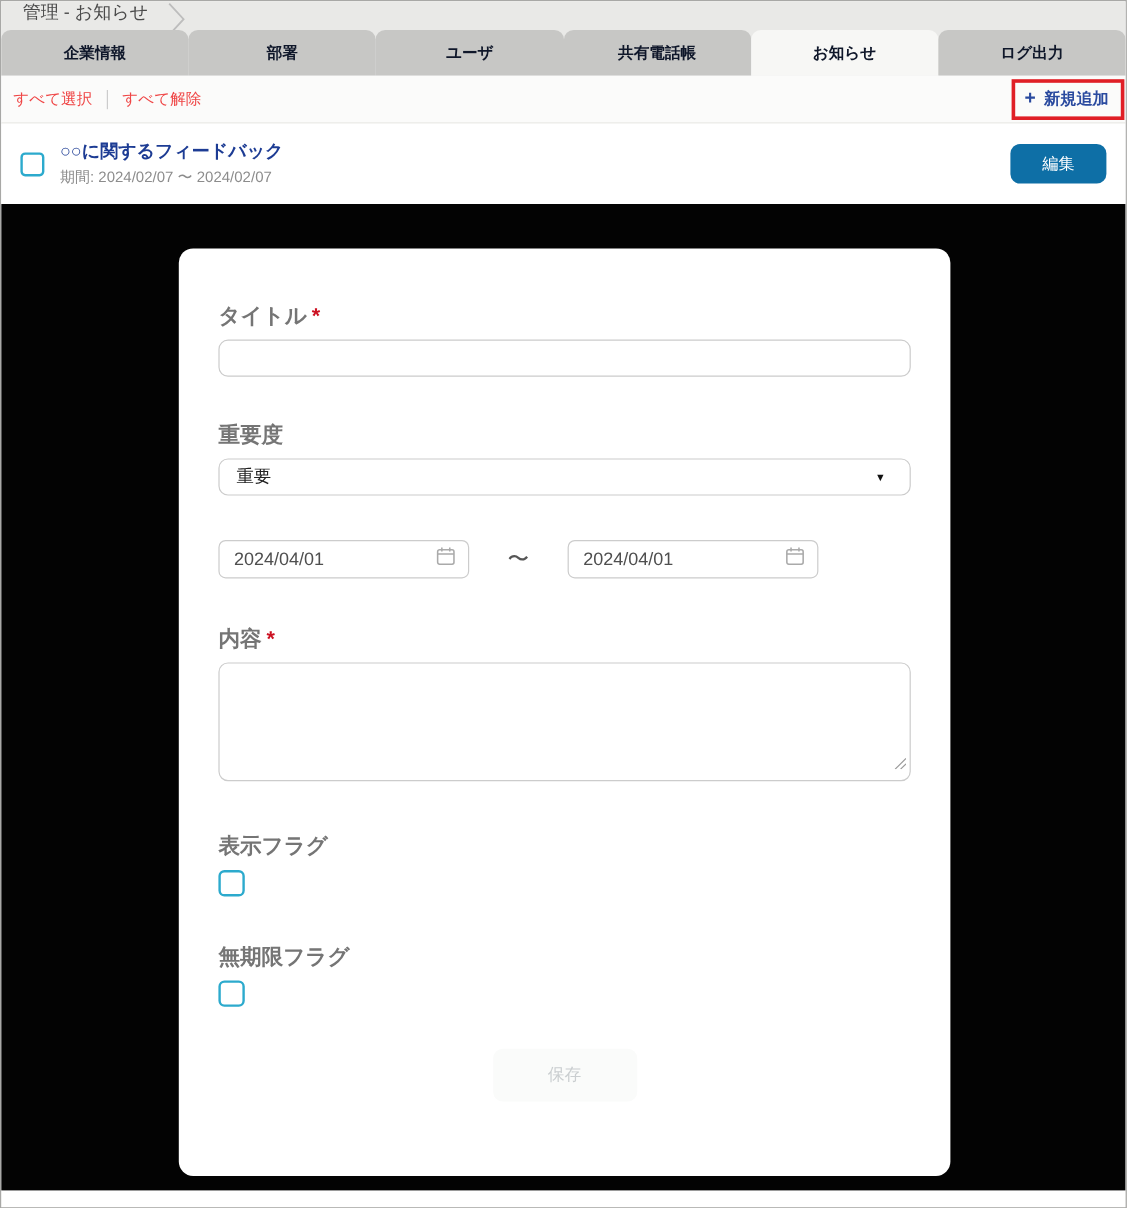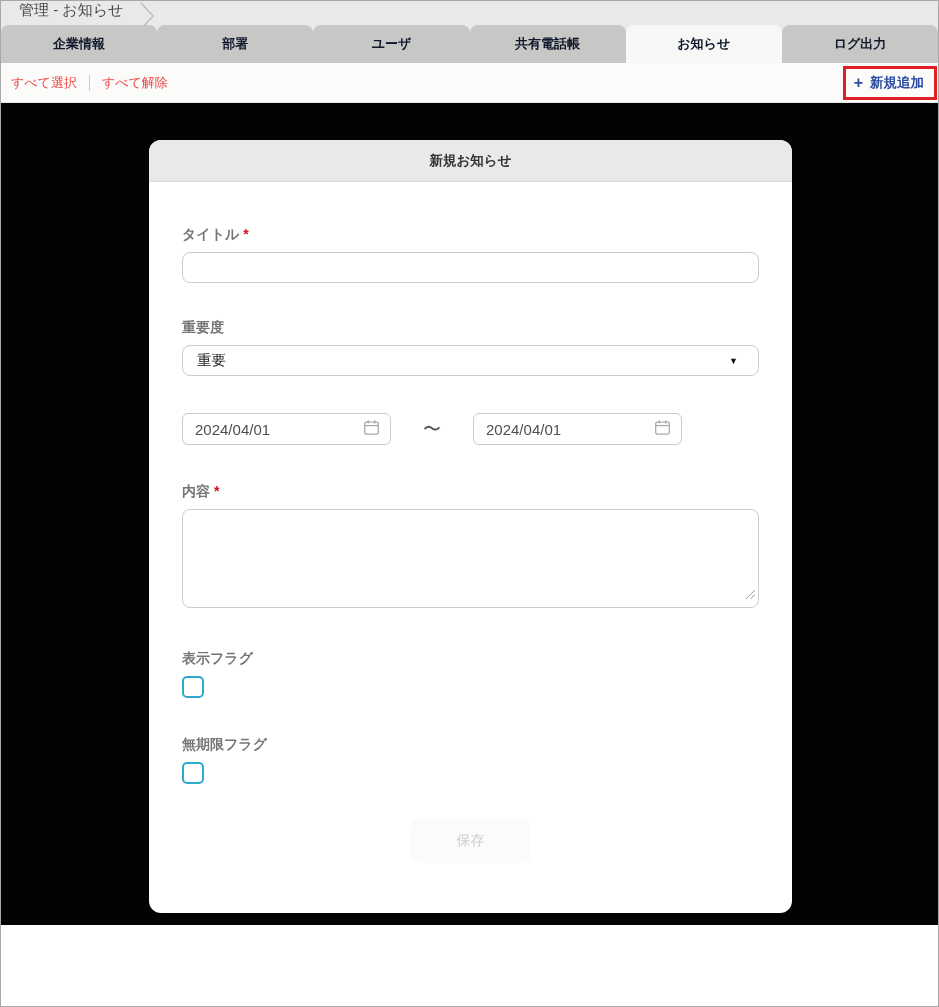--- a/index.html
+++ b/index.html
@@ -103,6 +103,14 @@
     </div>
   </div>
 
+  <div class="list-row">
+    <span class="checkbox"></span>
+    <div class="row-text">
+      <div class="row-title">○○に関するフィードバック</div>
+      <div class="row-period">期間: 2024/02/07 〜 2024/02/07</div>
+    </div>
+    <button class="edit-btn">編集</button>
+  </div>
 
   <div class="overlay">
     <div class="modal">

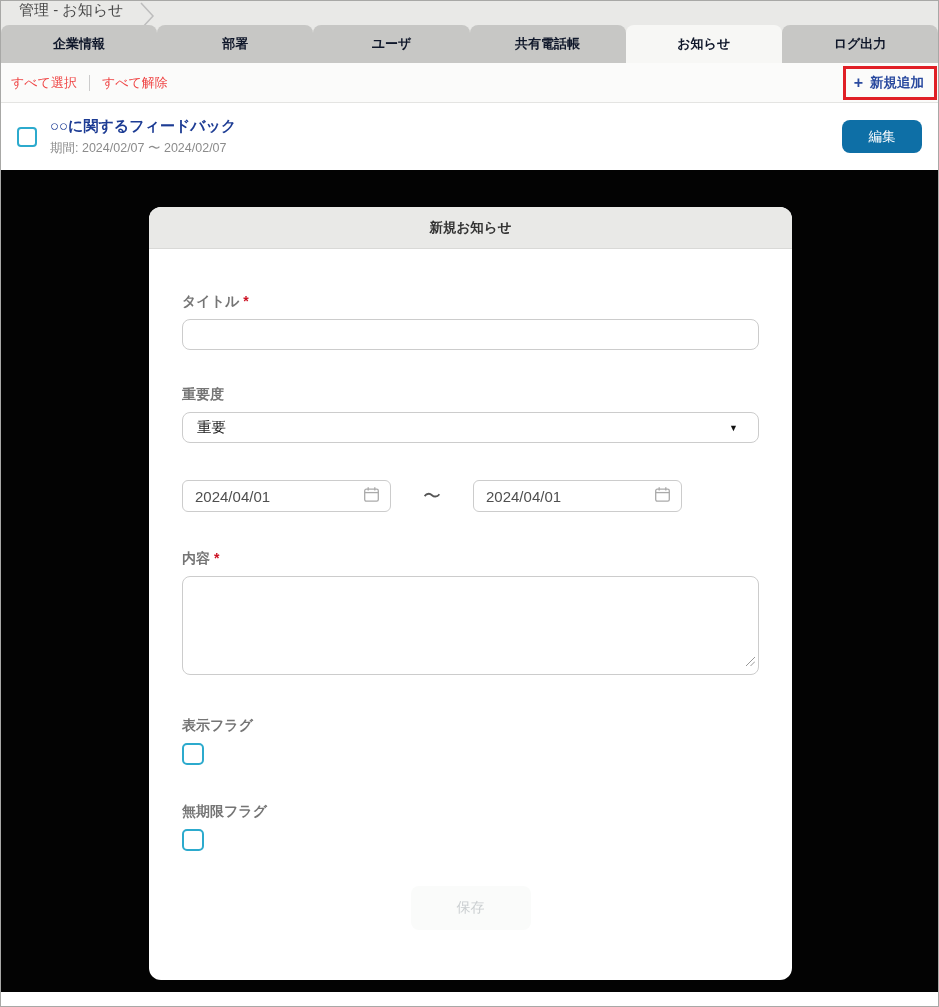--- a/index.html
+++ b/index.html
@@ -114,7 +114,6 @@
 
   <div class="overlay">
     <div class="modal">
-      <div class="modal-header">新規お知らせ</div>
       <div class="modal-body">
 
         <div class="grp-title">

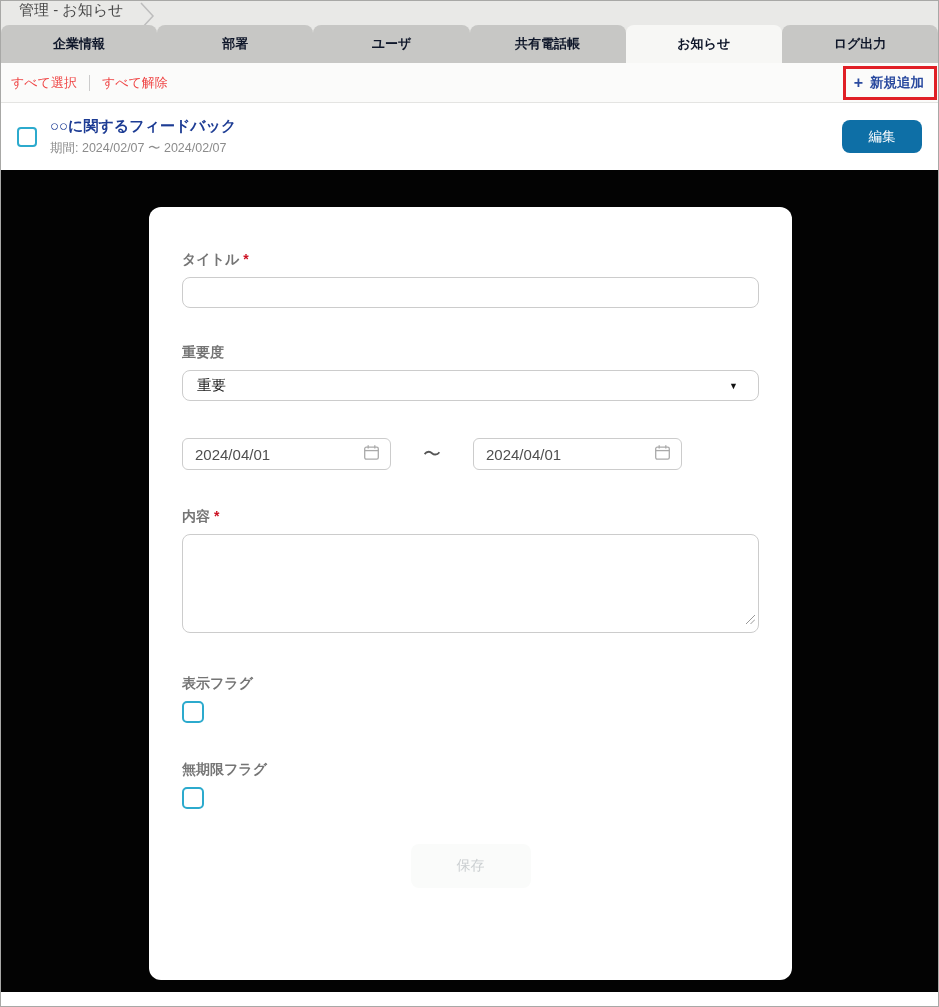--- a/index.html
+++ b/index.html
@@ -40,7 +40,7 @@
   .modal-header{height:42px;background:#e9e9e7;border-bottom:1px solid #d9d9d7;border-radius:12px 12px 0 0;
        text-align:center;line-height:42px;font-size:13.5px;font-weight:700;color:#333;}
   .modal-body{padding:44px 33px 0;}
-  .f-label{font-size:14px;font-weight:700;color:#757575;margin-bottom:8px;display:block;}
+  .f-label{font-size:18px;font-weight:700;color:#757575;margin-bottom:8px;display:block;}
   .req{color:#cc1122;margin-left:4px;}
   .grp-title{margin-bottom:36px;}
   .grp-importance{margin-bottom:37px;}

